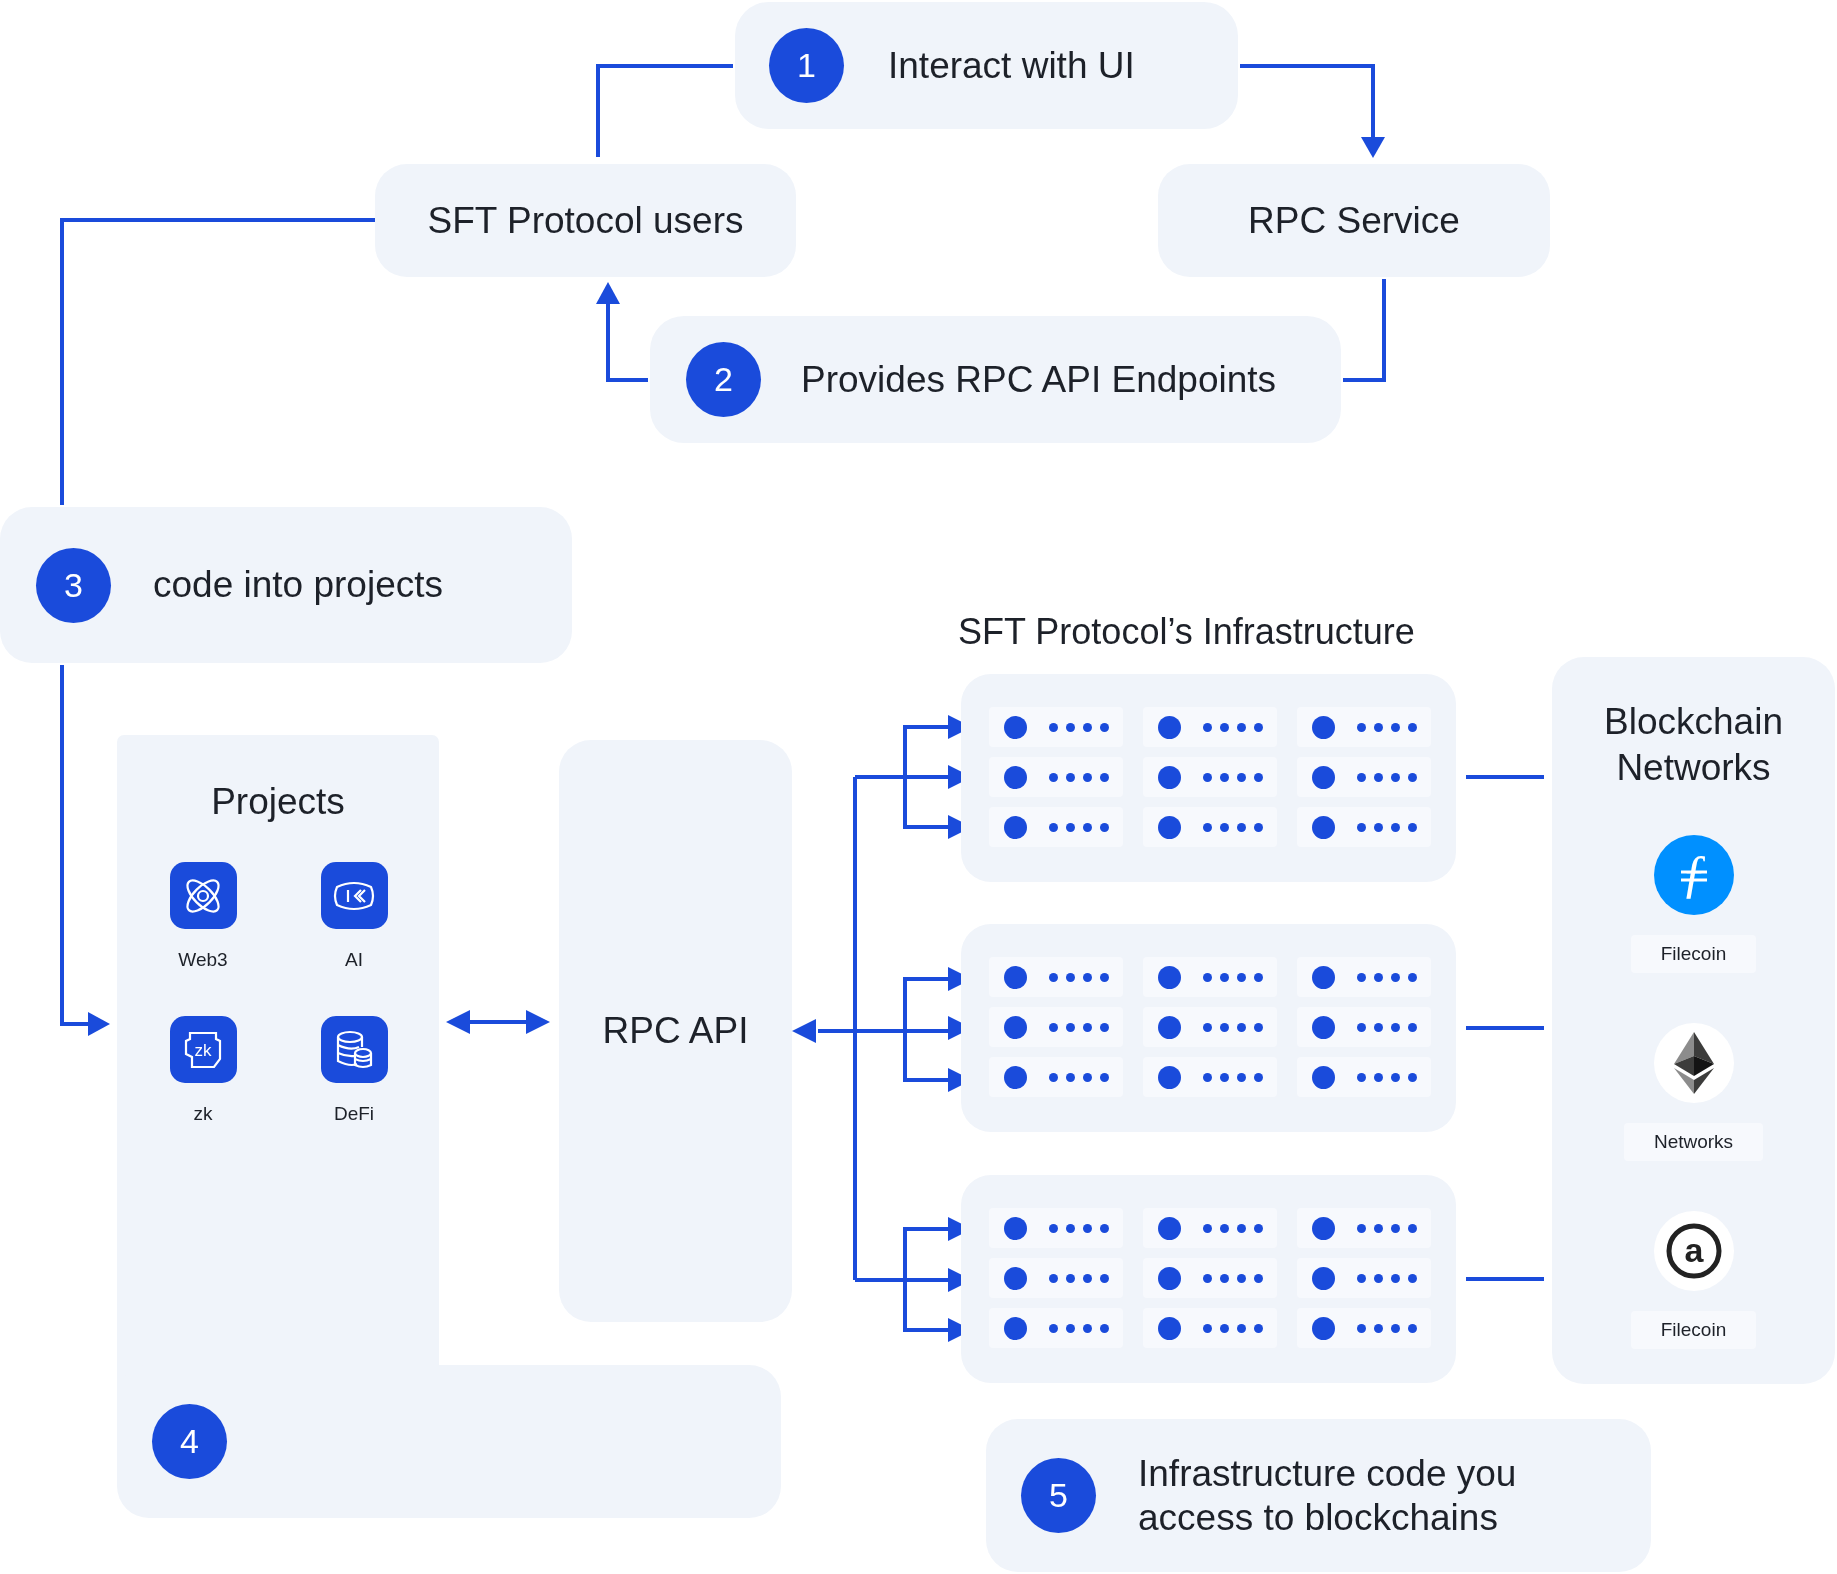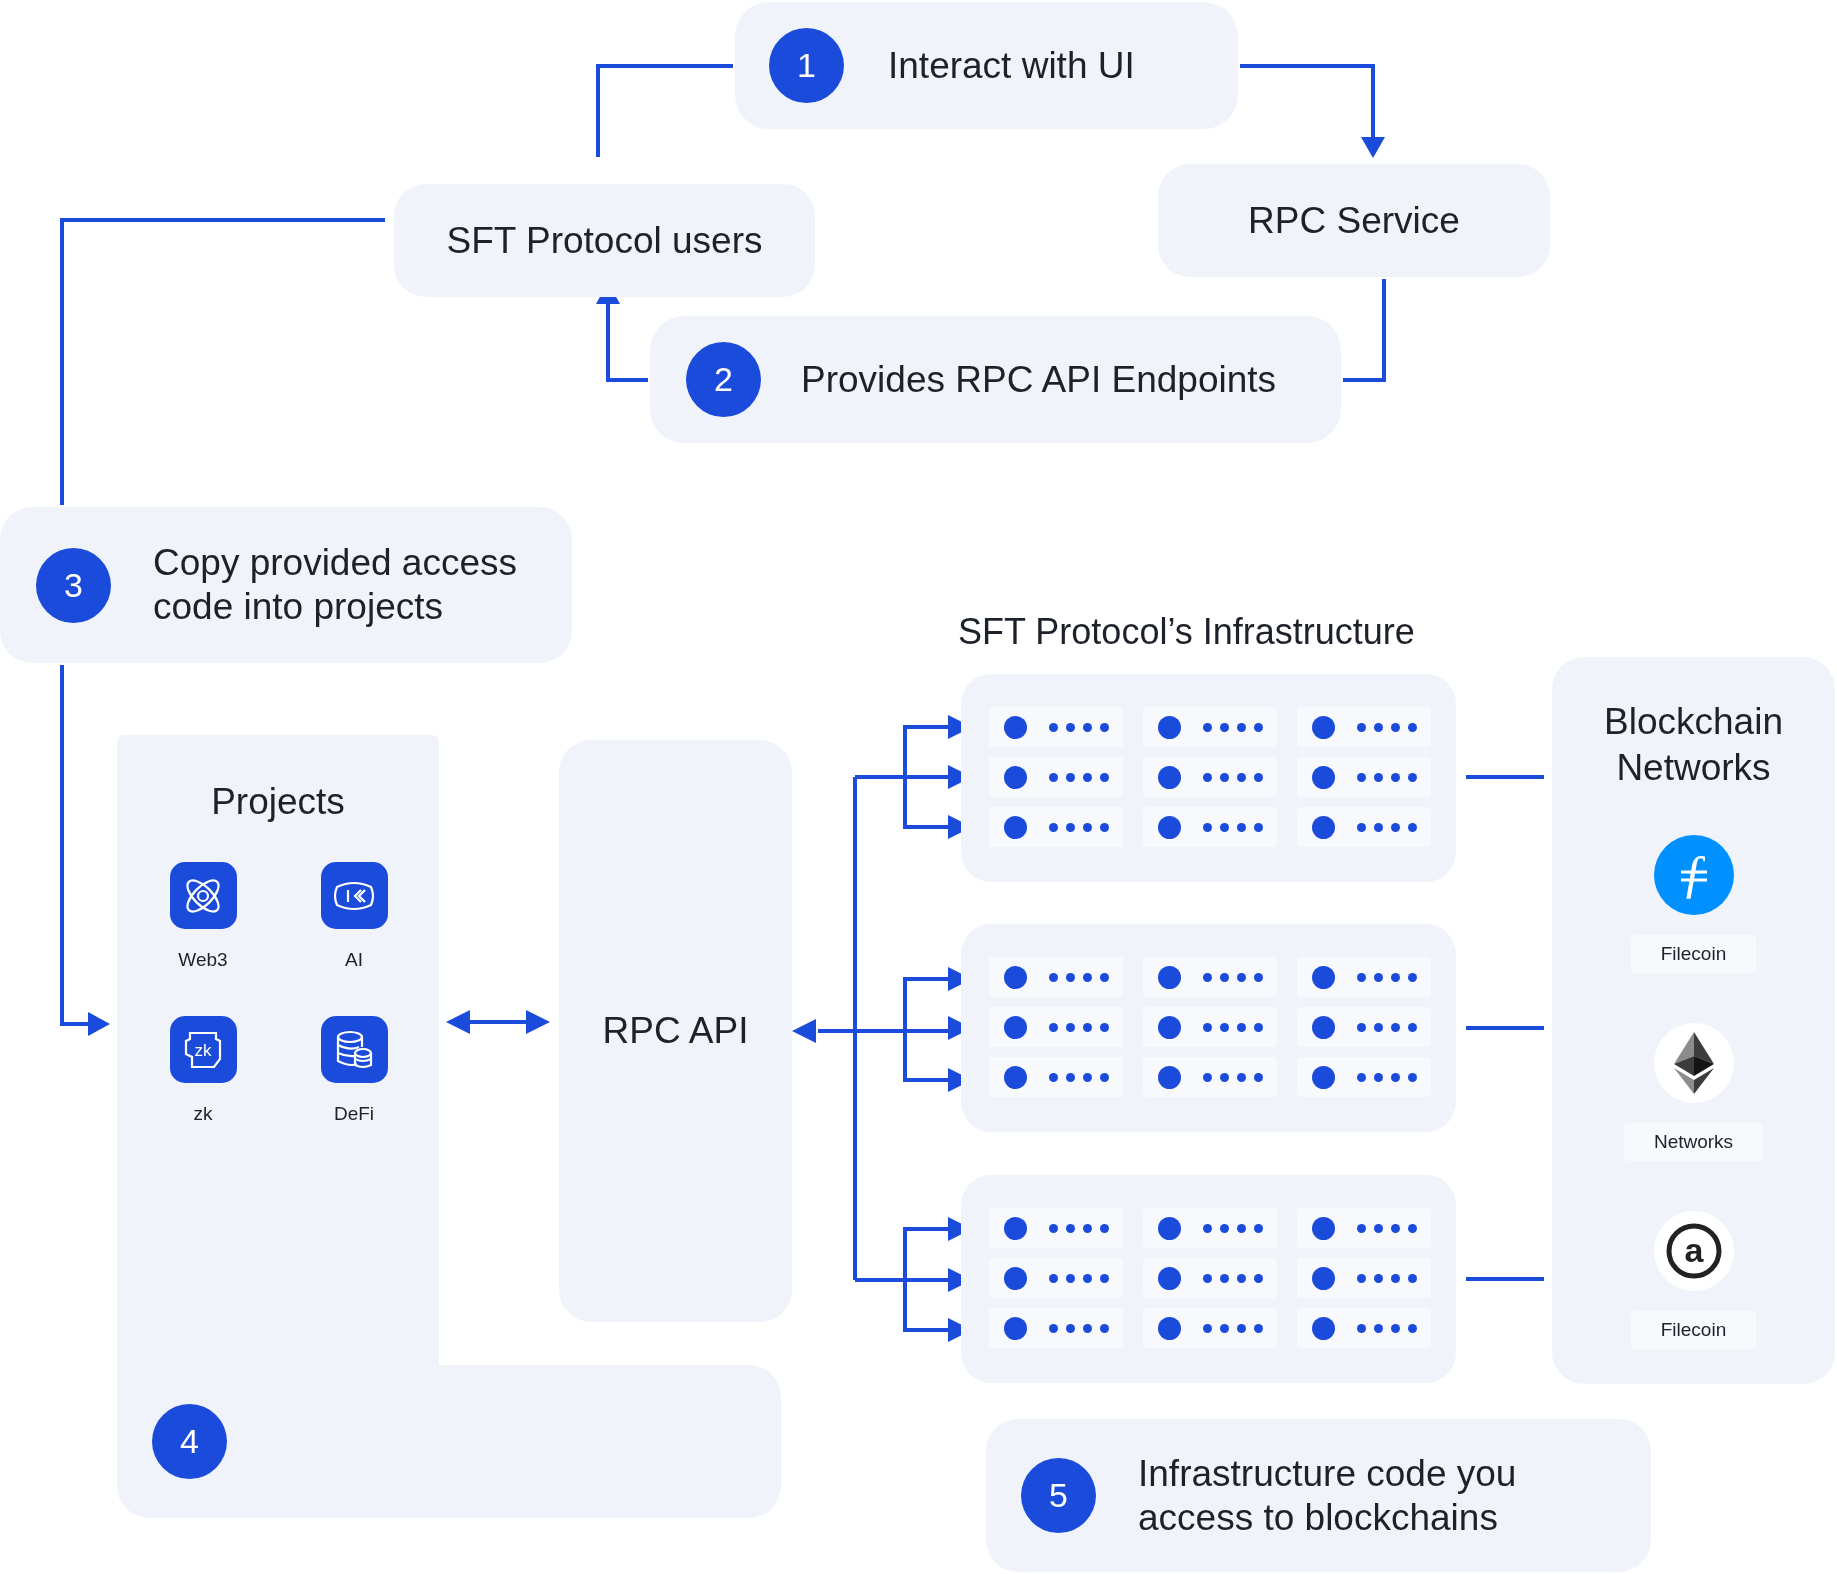--- a/index.html
+++ b/index.html
@@ -83,7 +83,7 @@
   <div class="steptext" style="margin-left:44px;">Interact with UI</div>
 </div>
 
-<div class="box center" style="left:394px;top:164px;width:421px;height:113px;margin-top:20px;">
+<div class="box center" style="left:375px;top:164px;width:421px;height:113px;">
   <span>SFT Protocol users</span>
 </div>
 

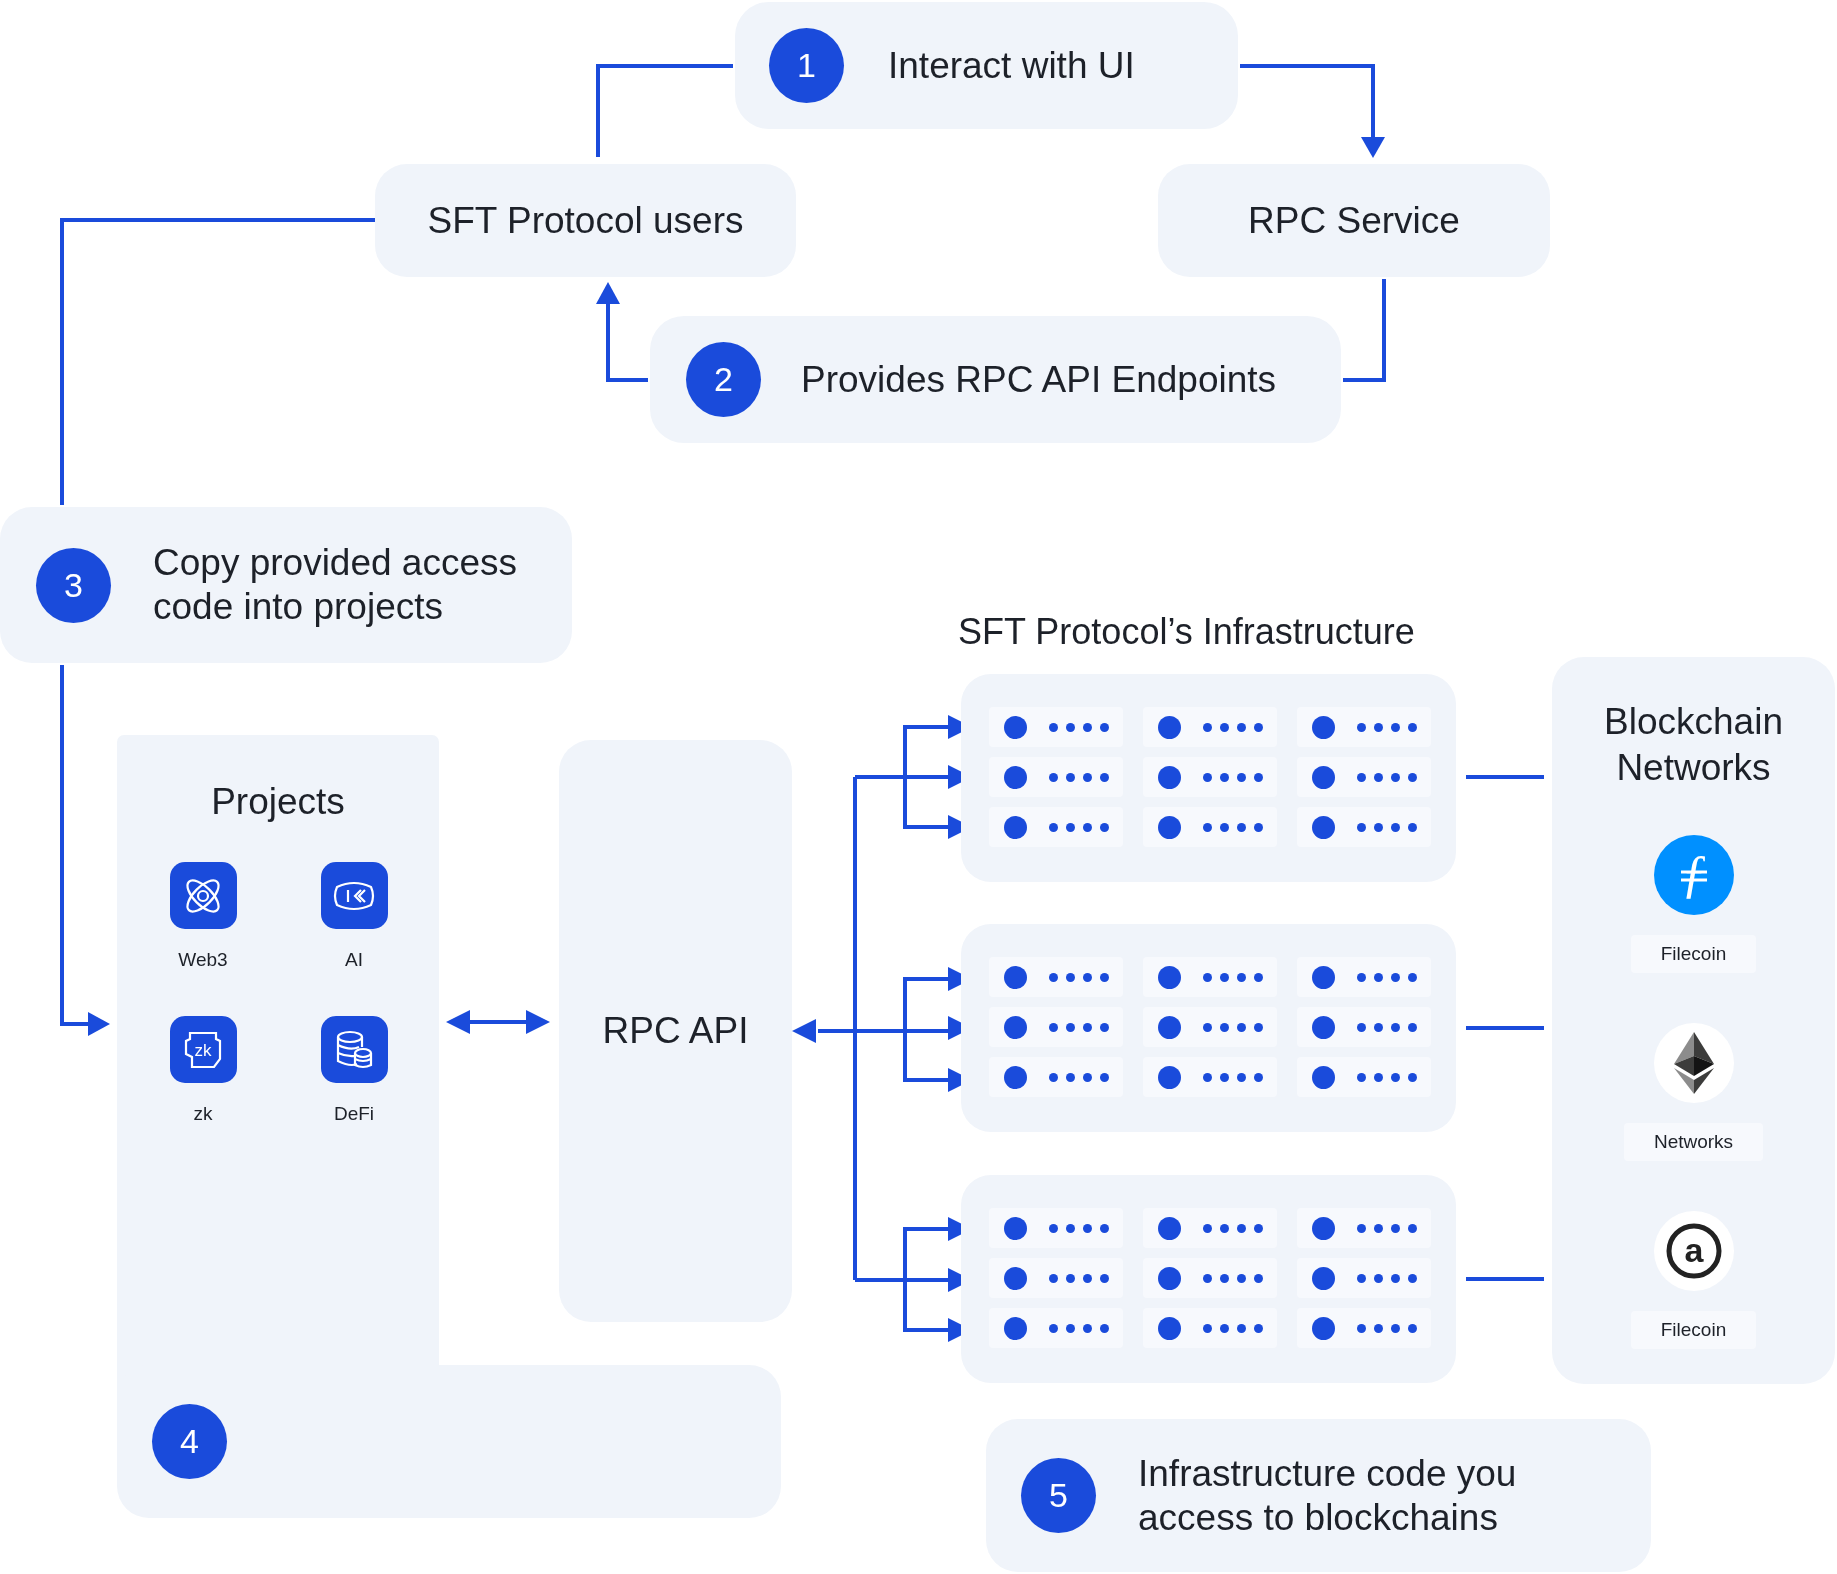--- a/index.html
+++ b/index.html
@@ -99,7 +99,6 @@
 <div class="box step" style="left:0px;top:507px;width:572px;height:156px;">
   <div class="num" style="margin-left:36px;">3</div>
   <div class="steptext" style="margin-left:42px;">
-    <div>Copy provided access</div>
     <div>code into projects</div>
   </div>
 </div>

